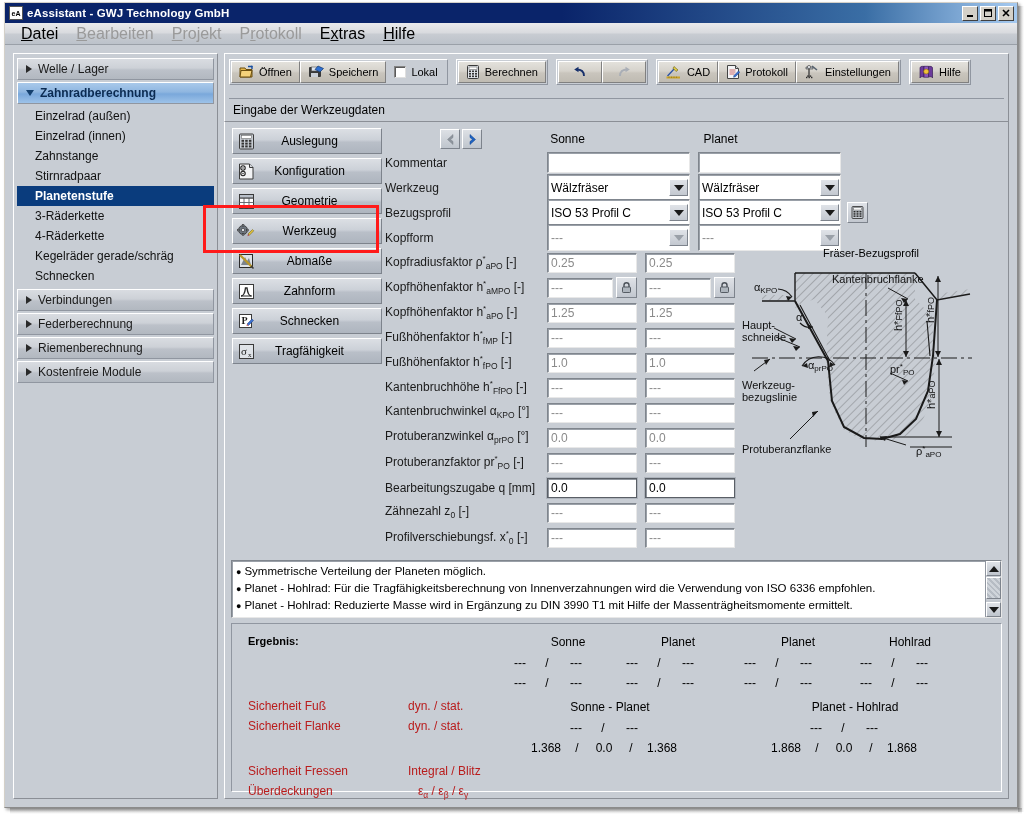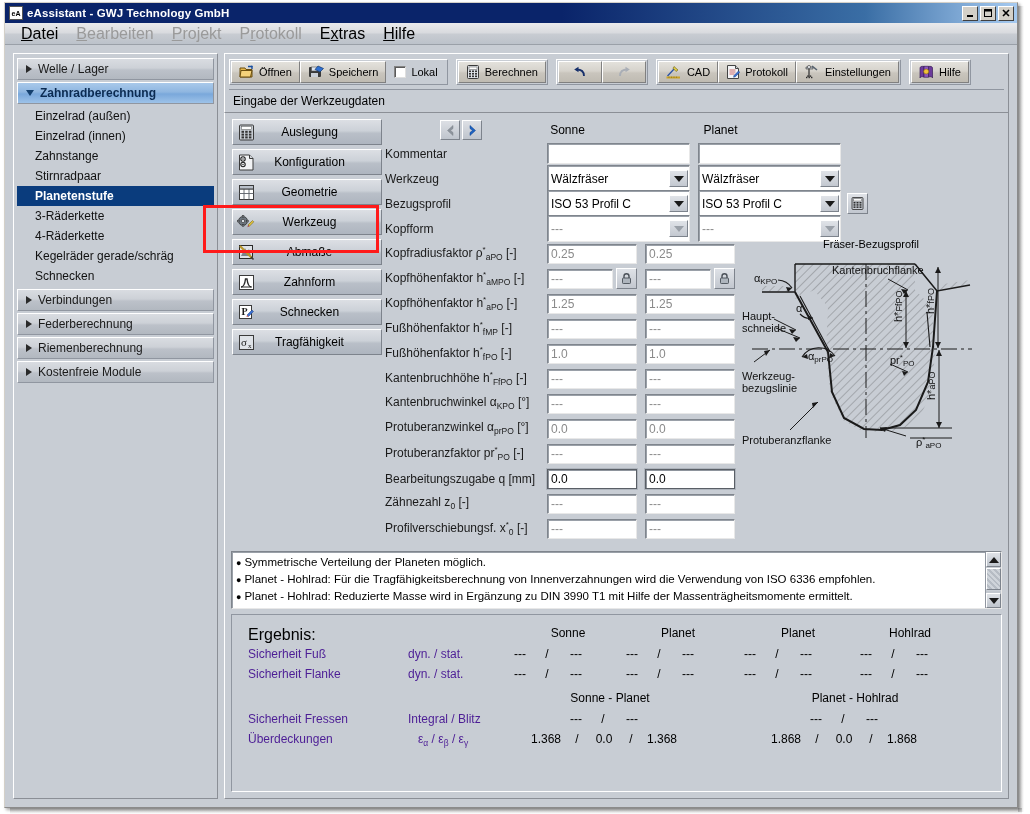--- a/index.html
+++ b/index.html
@@ -147,7 +147,7 @@
   .tb-label { font-size: 11px; }
   .tb-title {
     font-size: 12px; color: #000; padding: 4px 0 4px 4px;
-    border-top: 1px solid #9096a0; margin-top: 3px;
+    border-top: 1px solid #9096a0; margin-top: 12px;
   }
 
   

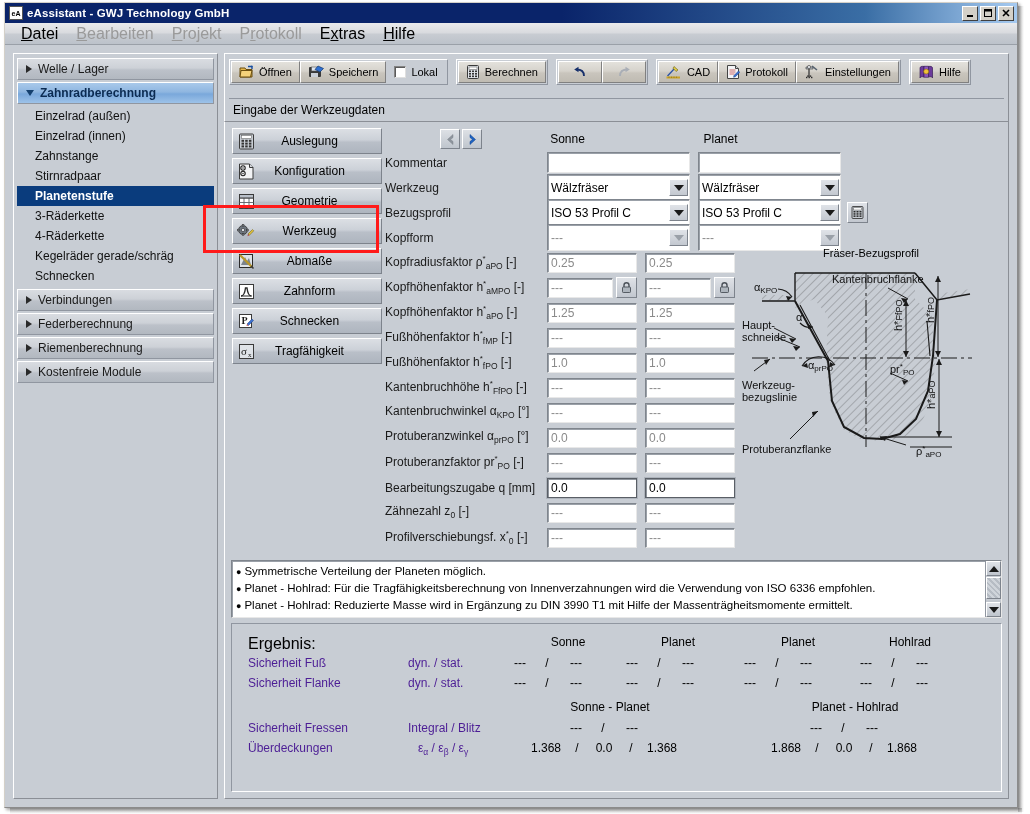--- a/index.html
+++ b/index.html
@@ -286,7 +286,7 @@
     border: 1px solid #9096a0; border-right-color:#ffffff; border-bottom-color:#ffffff;
     position: relative; padding: 5px 8px;
   }
-  .res-title { font-size:16px; font-weight:normal; color:#000; position:absolute; left:8px; top:6px;}
+  .res-title { font-size:11px; font-weight:bold; color:#000; position:absolute; left:8px; top:6px;}
   .res-grid { position: relative; height: 100%; }
   .rlabel { position:absolute; font-size:12px; color:#4c1d95; white-space:nowrap; }
   .rcell { position:absolute; font-size:12px; color:#000; text-align:center; white-space:nowrap; }

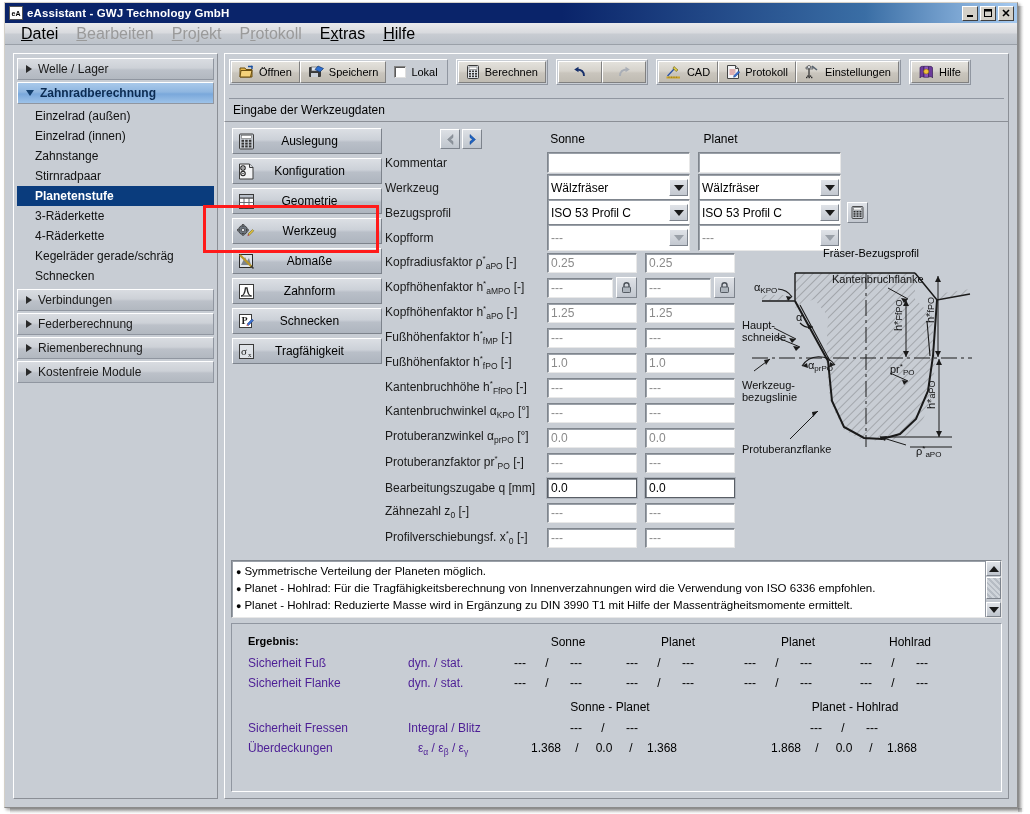--- a/index.html
+++ b/index.html
@@ -288,7 +288,7 @@
   }
   .res-title { font-size:11px; font-weight:bold; color:#000; position:absolute; left:8px; top:6px;}
   .res-grid { position: relative; height: 100%; }
-  .rlabel { position:absolute; font-size:12px; color:#4c1d95; white-space:nowrap; }
+  .rlabel { position:absolute; font-size:12px; color:#b91c1c; white-space:nowrap;margin-top:43px; }
   .rcell { position:absolute; font-size:12px; color:#000; text-align:center; white-space:nowrap; }
 
   

